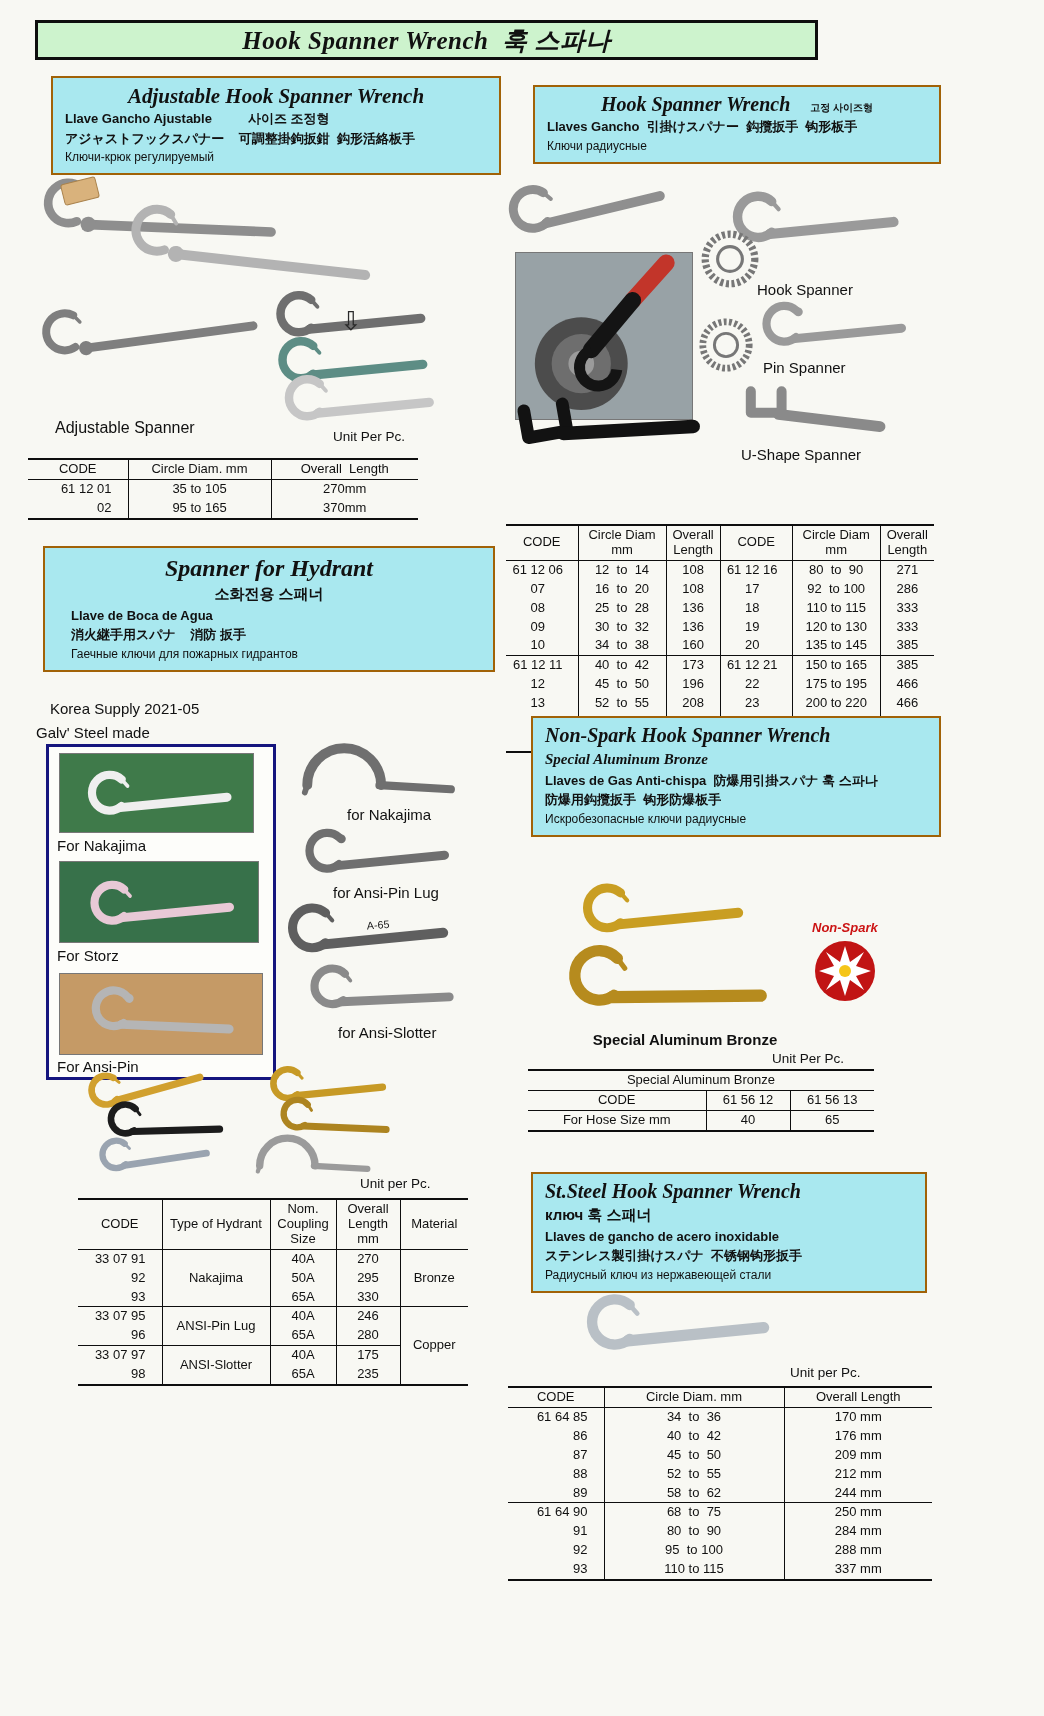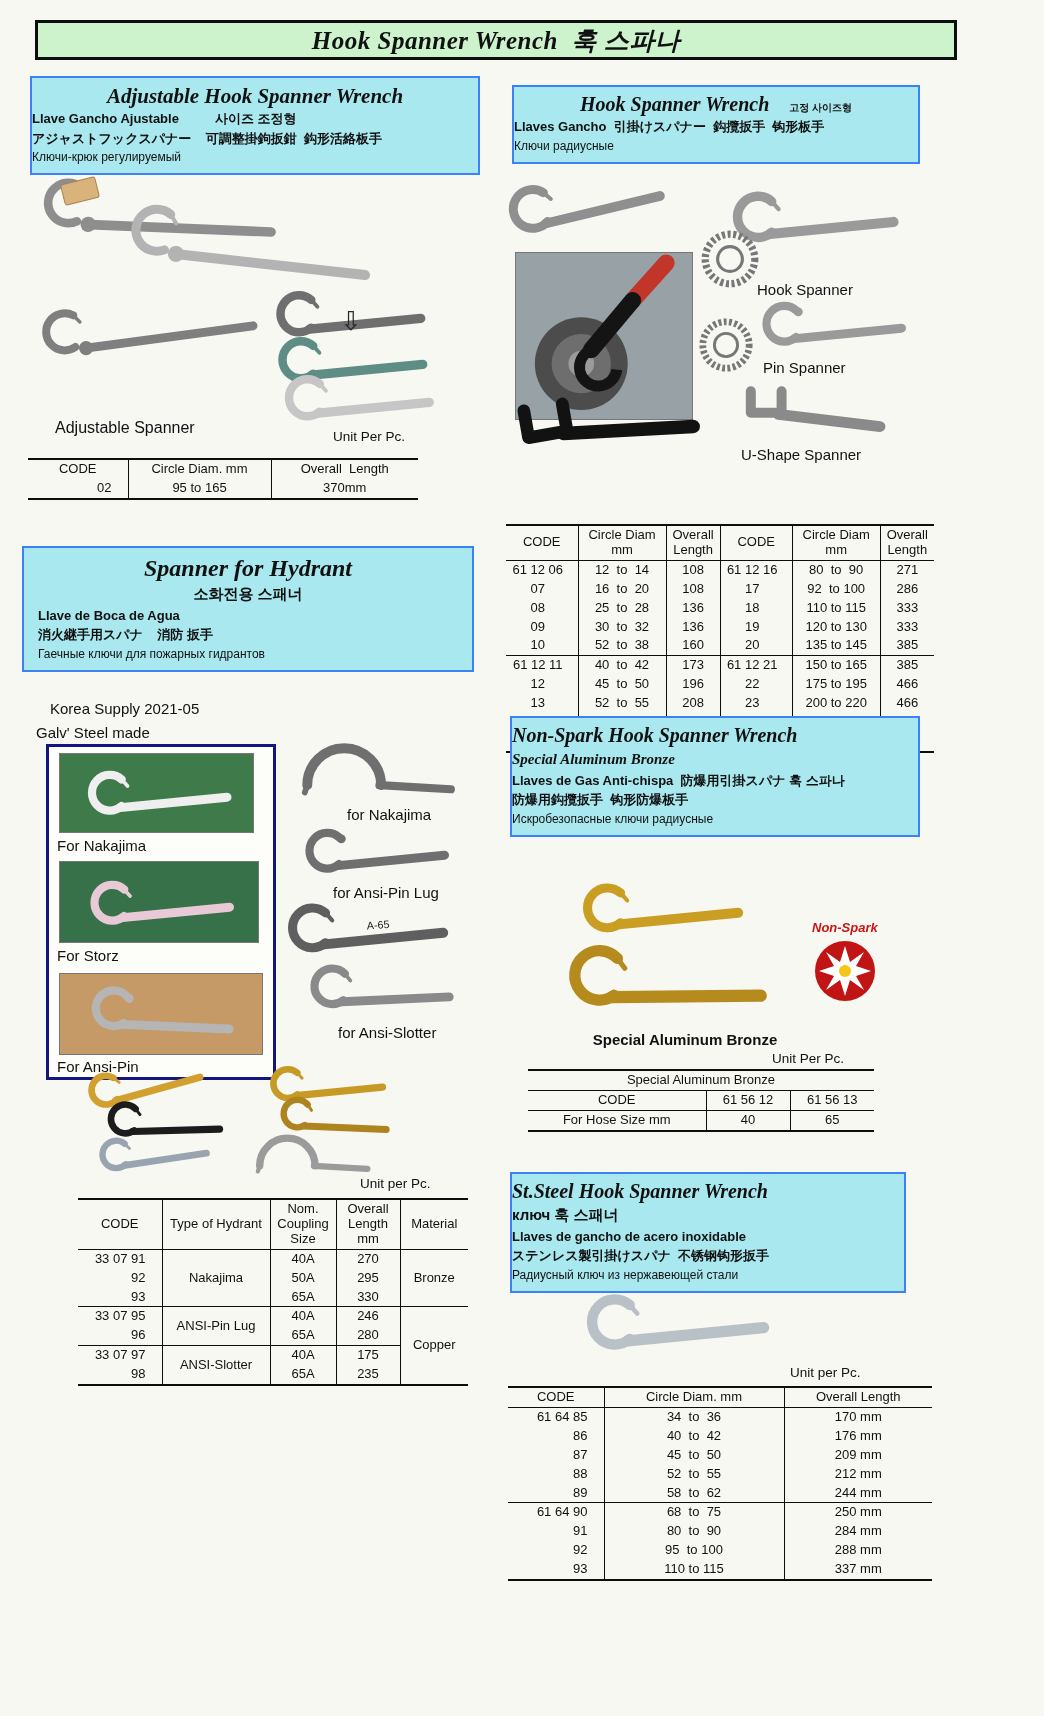--- a/index.html
+++ b/index.html
@@ -92,7 +92,7 @@
     </defs>
   </svg>
 
-  <div class="banner abs" style="left:35px;top:20px;width:922px;height:40px">
+  <div class="banner abs" style="left:35px;top:20px;width:783px;height:40px">
     <span>Hook Spanner Wrench  훅 스파나</span>
   </div>
 

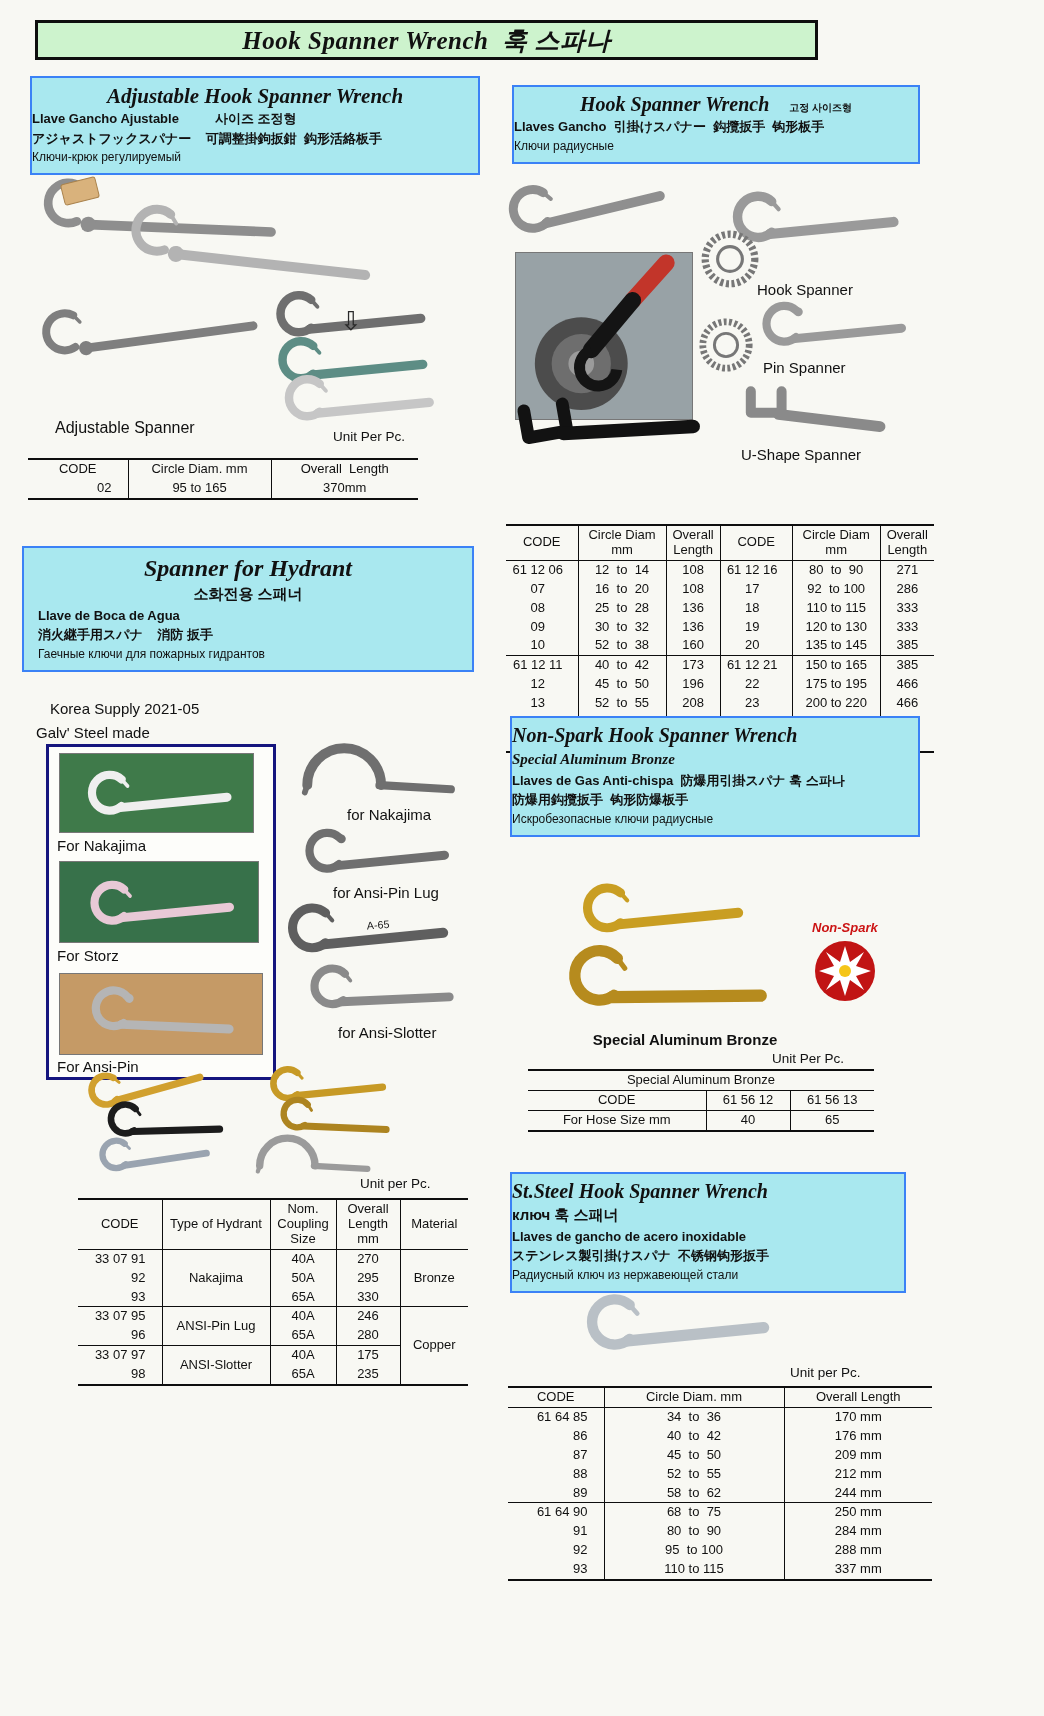--- a/index.html
+++ b/index.html
@@ -11,7 +11,7 @@
             background: var(--banner-bg, #cdf3cd); border: 3px solid #0e0e0e; }
   .banner span { font-family: "Liberation Serif", serif; font-weight: bold; font-style: italic;
                  font-size: 25px; letter-spacing: .5px; white-space: pre; }
-  .secbox { background: var(--header-bg, #a9e8ef); border: 2px solid #3b82f6; padding: 5px 0 7px; }
+  .secbox { background: var(--header-bg, #a9e8ef); border: 2px solid #a16207; padding: 5px 12px 7px; margin-left: 21px; }
   .sec-title { font-family: "Liberation Serif", serif; font-weight: bold; font-style: italic;
                font-size: 21px; text-align: center; line-height: 1.25; white-space: pre; }
   .sec-title.lg { font-size: 24px; }

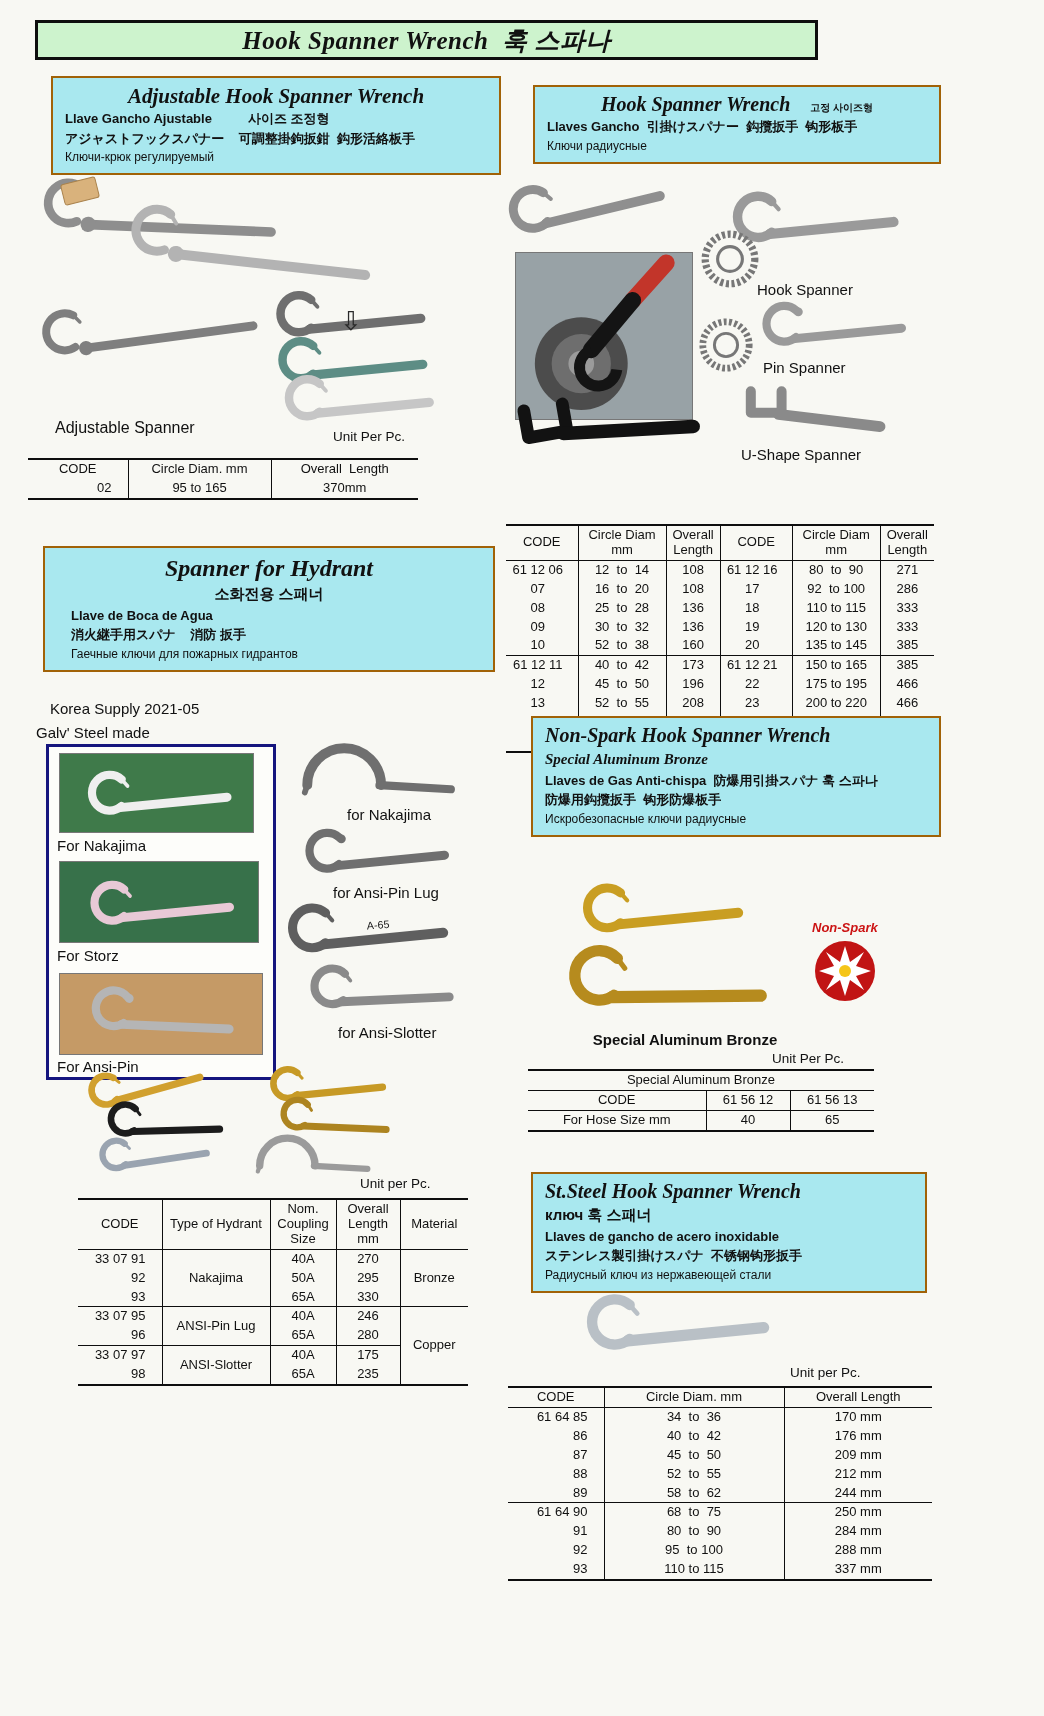--- a/index.html
+++ b/index.html
@@ -151,6 +151,11 @@
           <th>Circle Diam. mm</th>
           <th>Overall  Length</th>
         </tr>
+        <tr class="hl">
+          <td>61 12 01</td>
+          <td>35 to 105</td>
+          <td>270mm</td>
+        </tr>
         <tr>
           <td>02</td>
           <td>95 to 165</td>

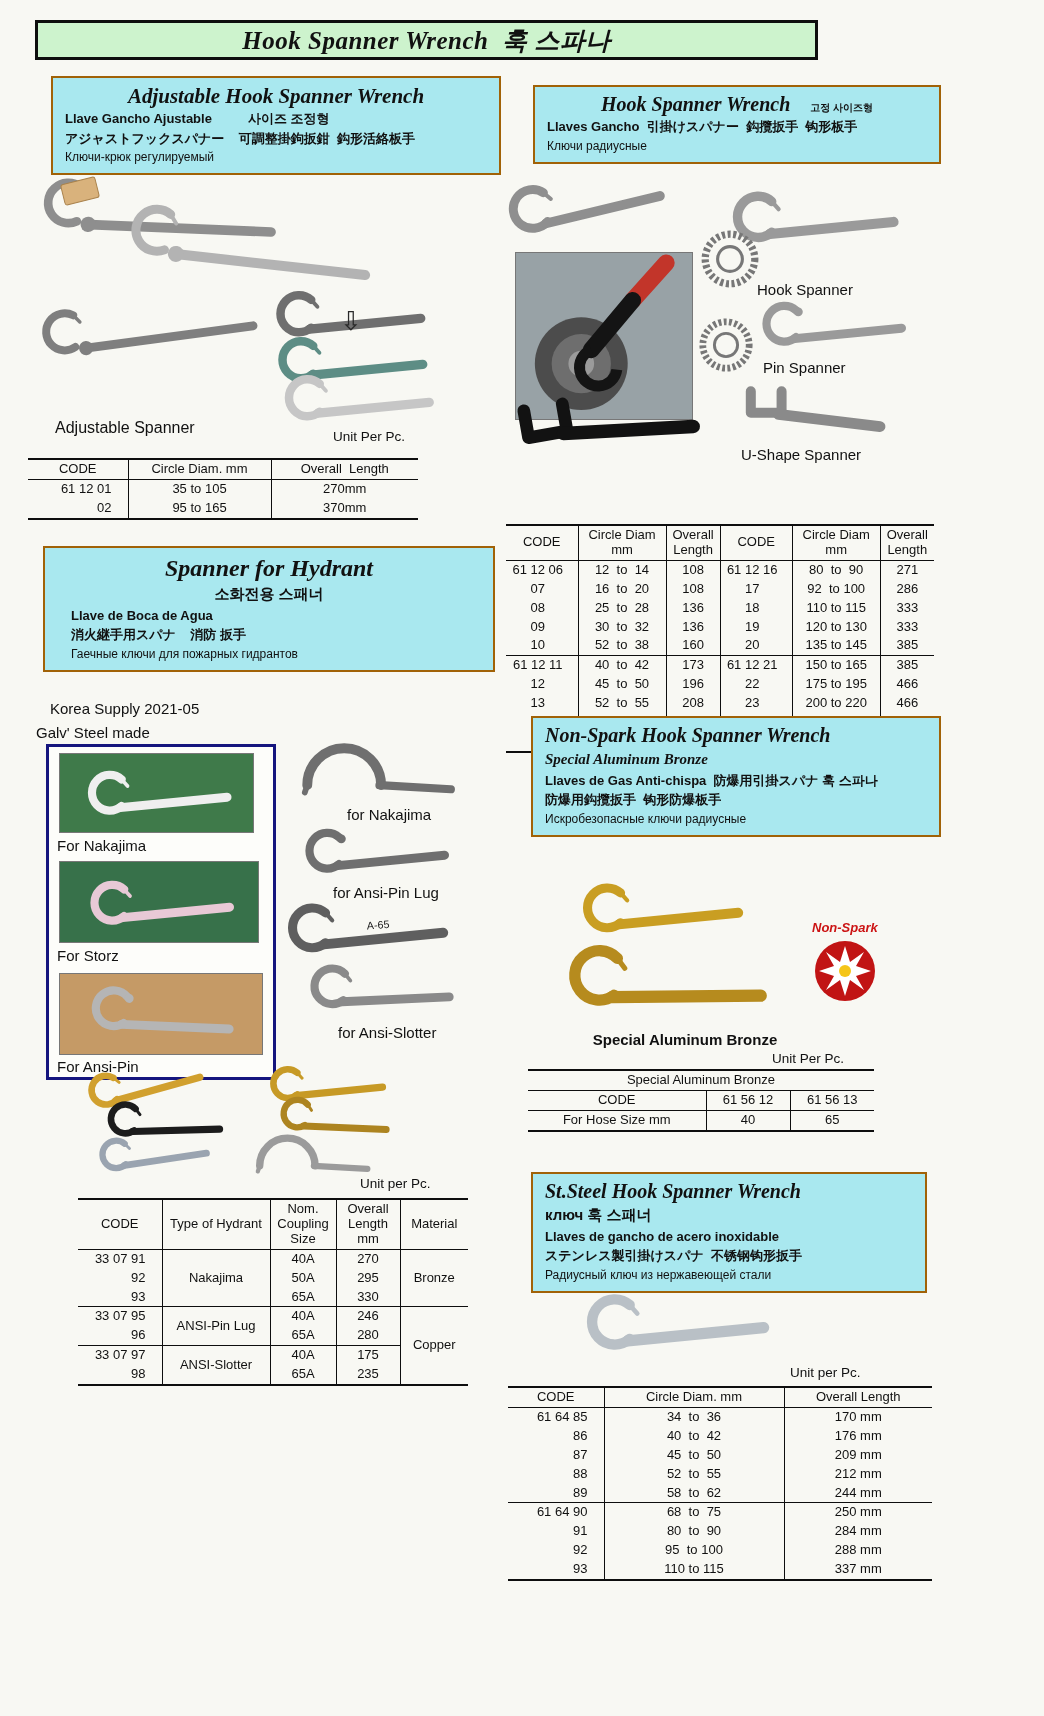--- a/index.html
+++ b/index.html
@@ -441,7 +441,7 @@
         </tr>
         <tr>
           <td>10</td>
-          <td>52  to  38</td>
+          <td>34  to  38</td>
           <td>160</td>
           <td>20</td>
           <td>135 to 145</td>

